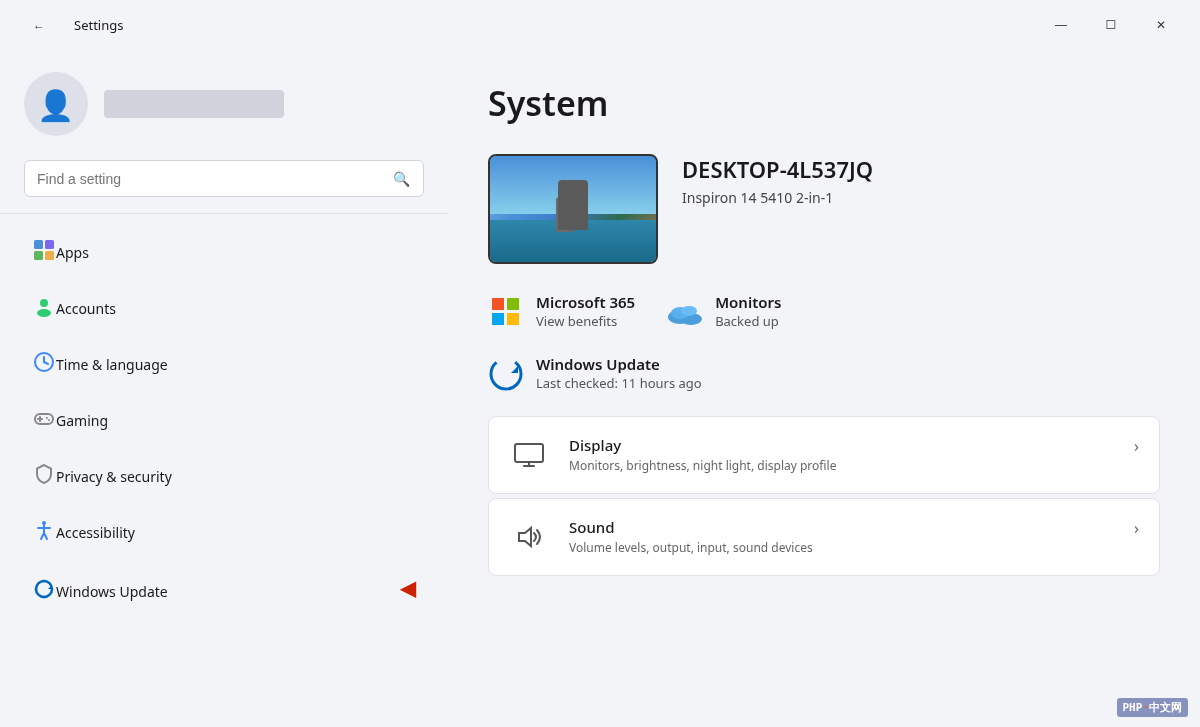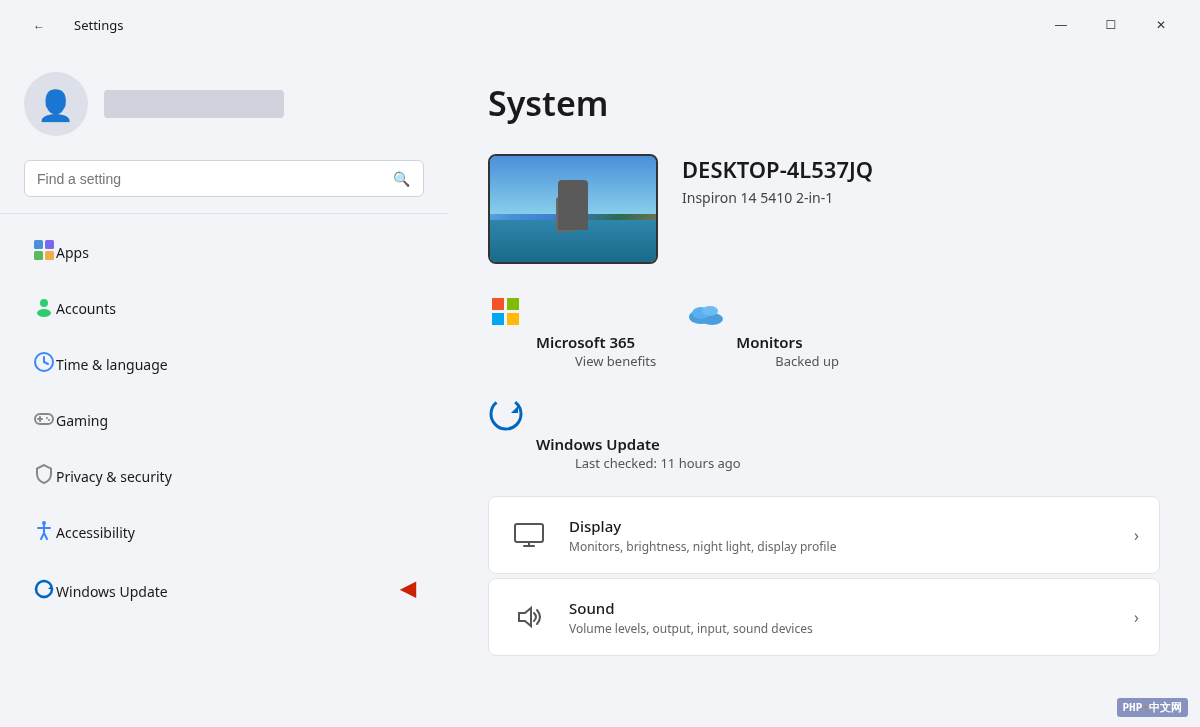--- a/index.html
+++ b/index.html
@@ -273,7 +273,6 @@
       font-size: 15px;
       font-weight: 600;
       color: #1a1a1a;
-      margin-top: 40px;
     }
     .info-card-subtitle {
       font-size: 13px;

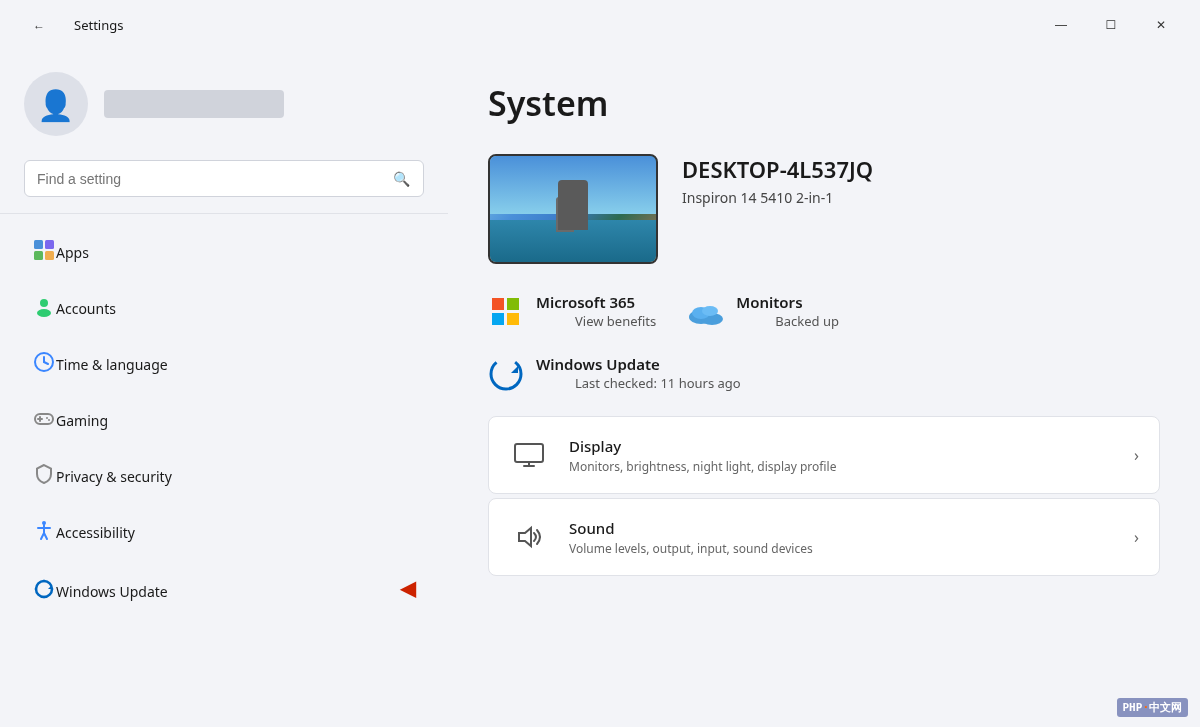--- a/index.html
+++ b/index.html
@@ -277,7 +277,6 @@
     .info-card-subtitle {
       font-size: 13px;
       color: #555;
-      margin-left: 39px;
     }
 
     

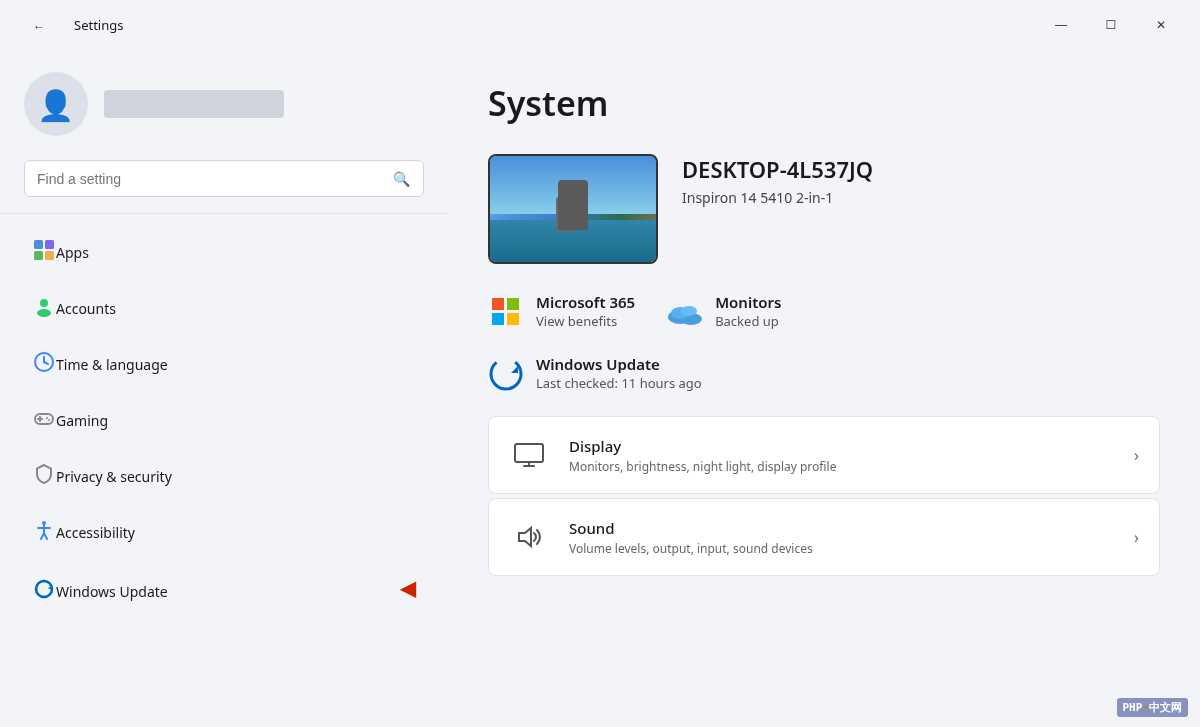--- a/index.html
+++ b/index.html
@@ -309,7 +309,7 @@
     }
     .settings-tile {
       display: flex;
-      align-items: center;
+      align-items: flex-start;
       background: white;
       border-radius: 8px;
       padding: 18px 20px;

